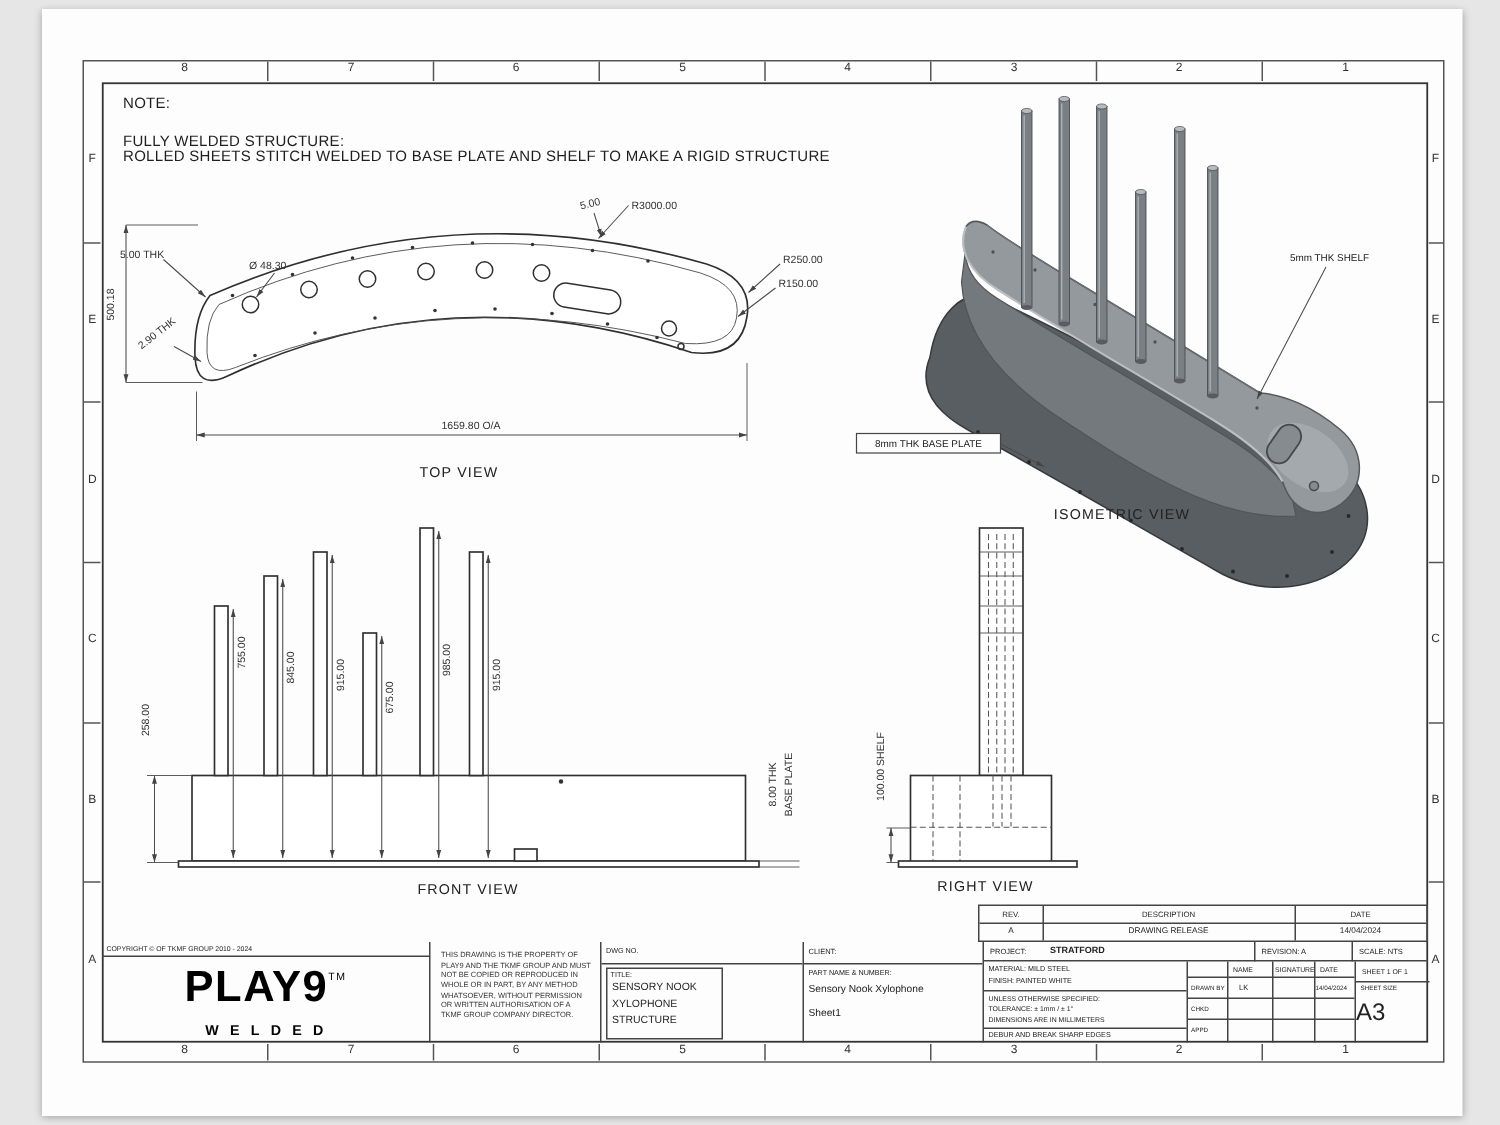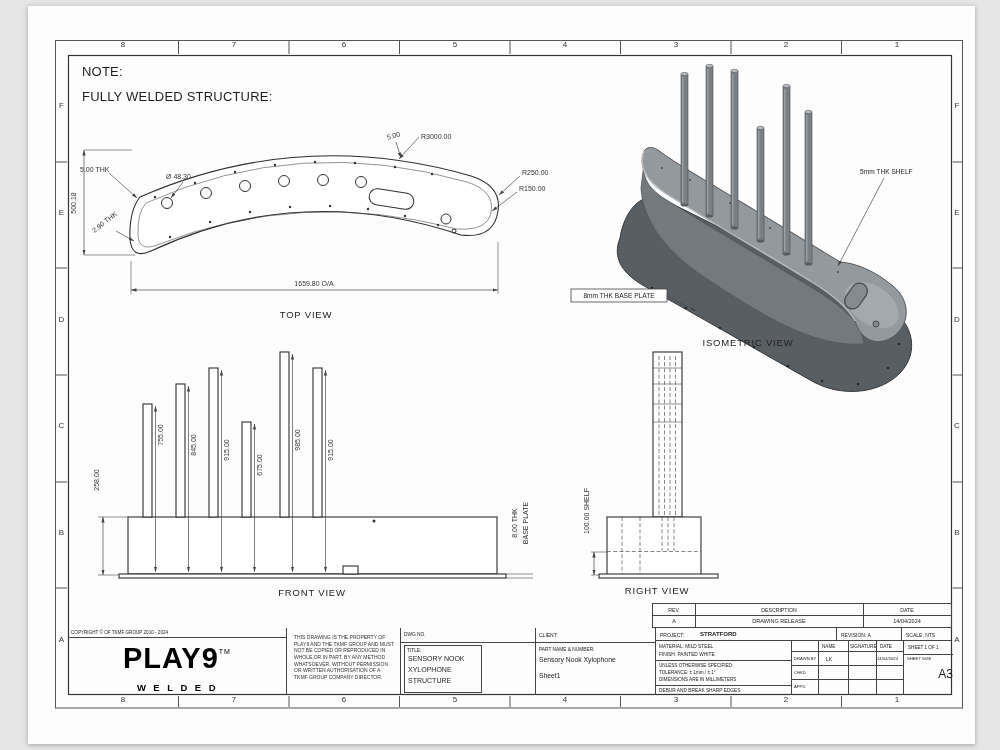--- a/index.html
+++ b/index.html
@@ -9,7 +9,7 @@
          box-shadow:0 1px 5px rgba(0,0,0,.30);}
   .abs{position:absolute;white-space:nowrap;}
   .gridlbl{position:absolute;font-size:8px;color:#333;text-align:center;}
-  .note{font-size:13px;letter-spacing:.2px;}
+  .note{font-size:10px;letter-spacing:.2px;}
   svg{position:absolute;left:0;top:0;}
   .obj{fill:#ffffff;stroke:#2f2f2f;stroke-width:1.1;}
   .thin{fill:none;stroke:#4a4a4a;stroke-width:.6;}

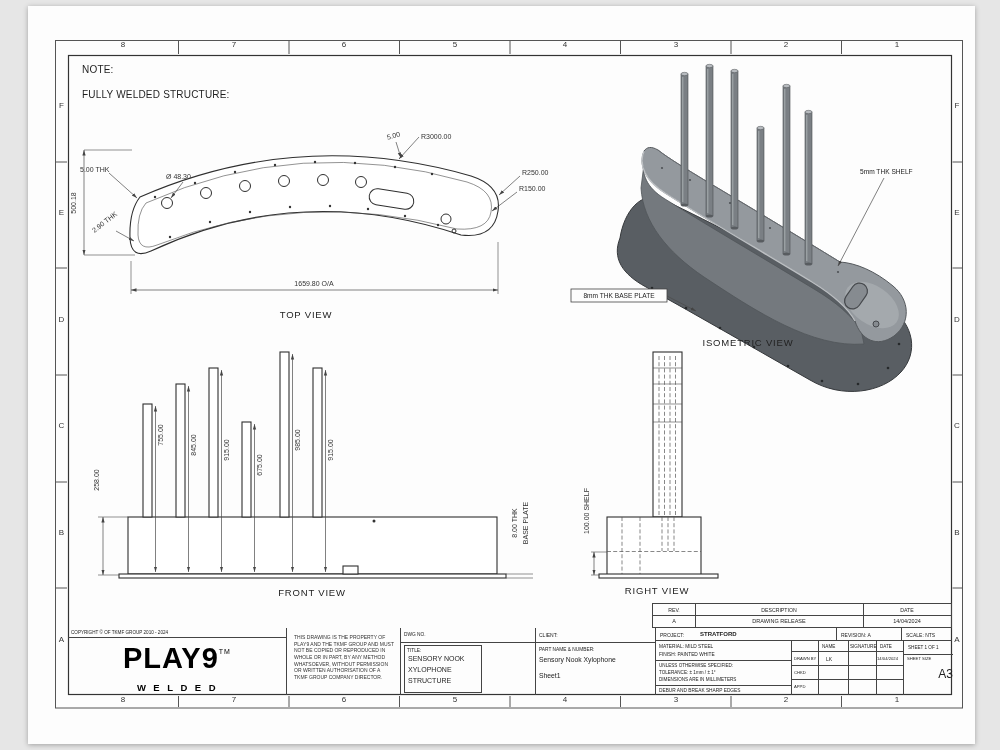--- a/index.html
+++ b/index.html
@@ -316,6 +316,7 @@
 
   <div class="abs note" style="left:82px;top:64px;">NOTE:</div>
   <div class="abs note" style="left:82px;top:89px;">FULLY WELDED STRUCTURE:</div>
+  <div class="abs note" style="left:82px;top:99px;">ROLLED SHEETS STITCH WELDED TO BASE PLATE AND SHELF TO MAKE A RIGID STRUCTURE</div>
 
   <div id="revtbl">
     <div class="hdr"></div>

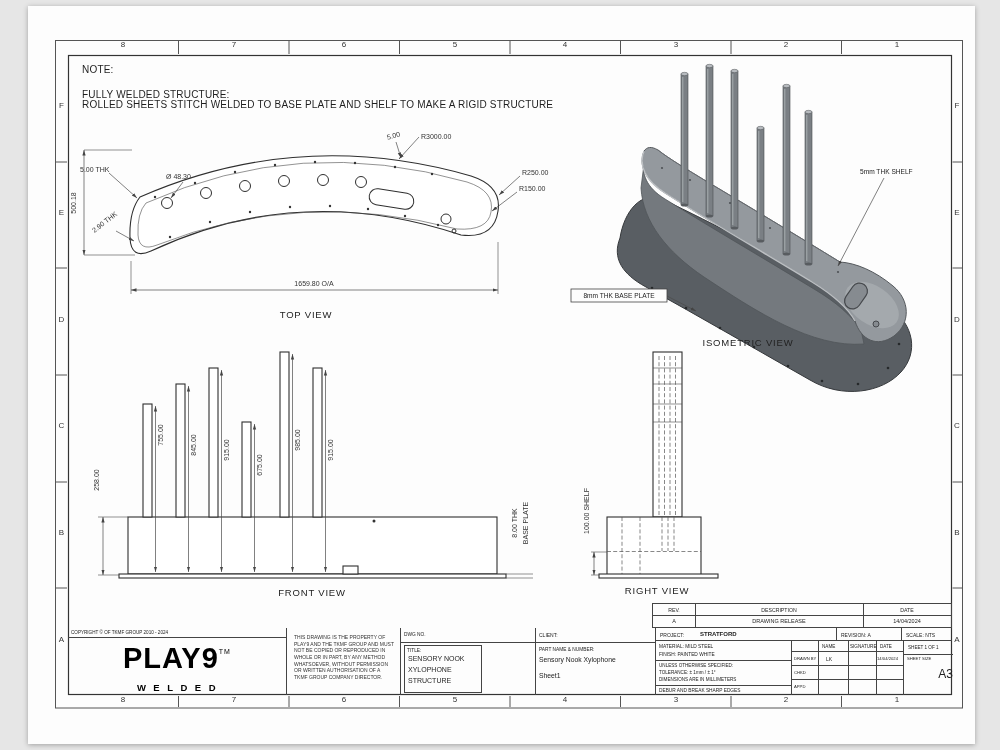--- a/index.html
+++ b/index.html
@@ -406,7 +406,7 @@
         <div class="tbt fs46" style="left:4px;top:4px;">SHEET 1 OF 1</div>
         <div class="hline" style="top:13px;"></div>
         <div class="tbt fs42" style="left:3px;top:15px;">SHEET SIZE</div>
-        <div class="tbt" style="left:0;width:100%;top:26px;text-align:right;font-size:12px;font-weight:500;">A3</div>
+        <div class="tbt" style="left:0;width:100%;top:26px;text-align:left;font-size:16px;font-weight:500;">A3</div>
       </div>
     </div>
   </div>

